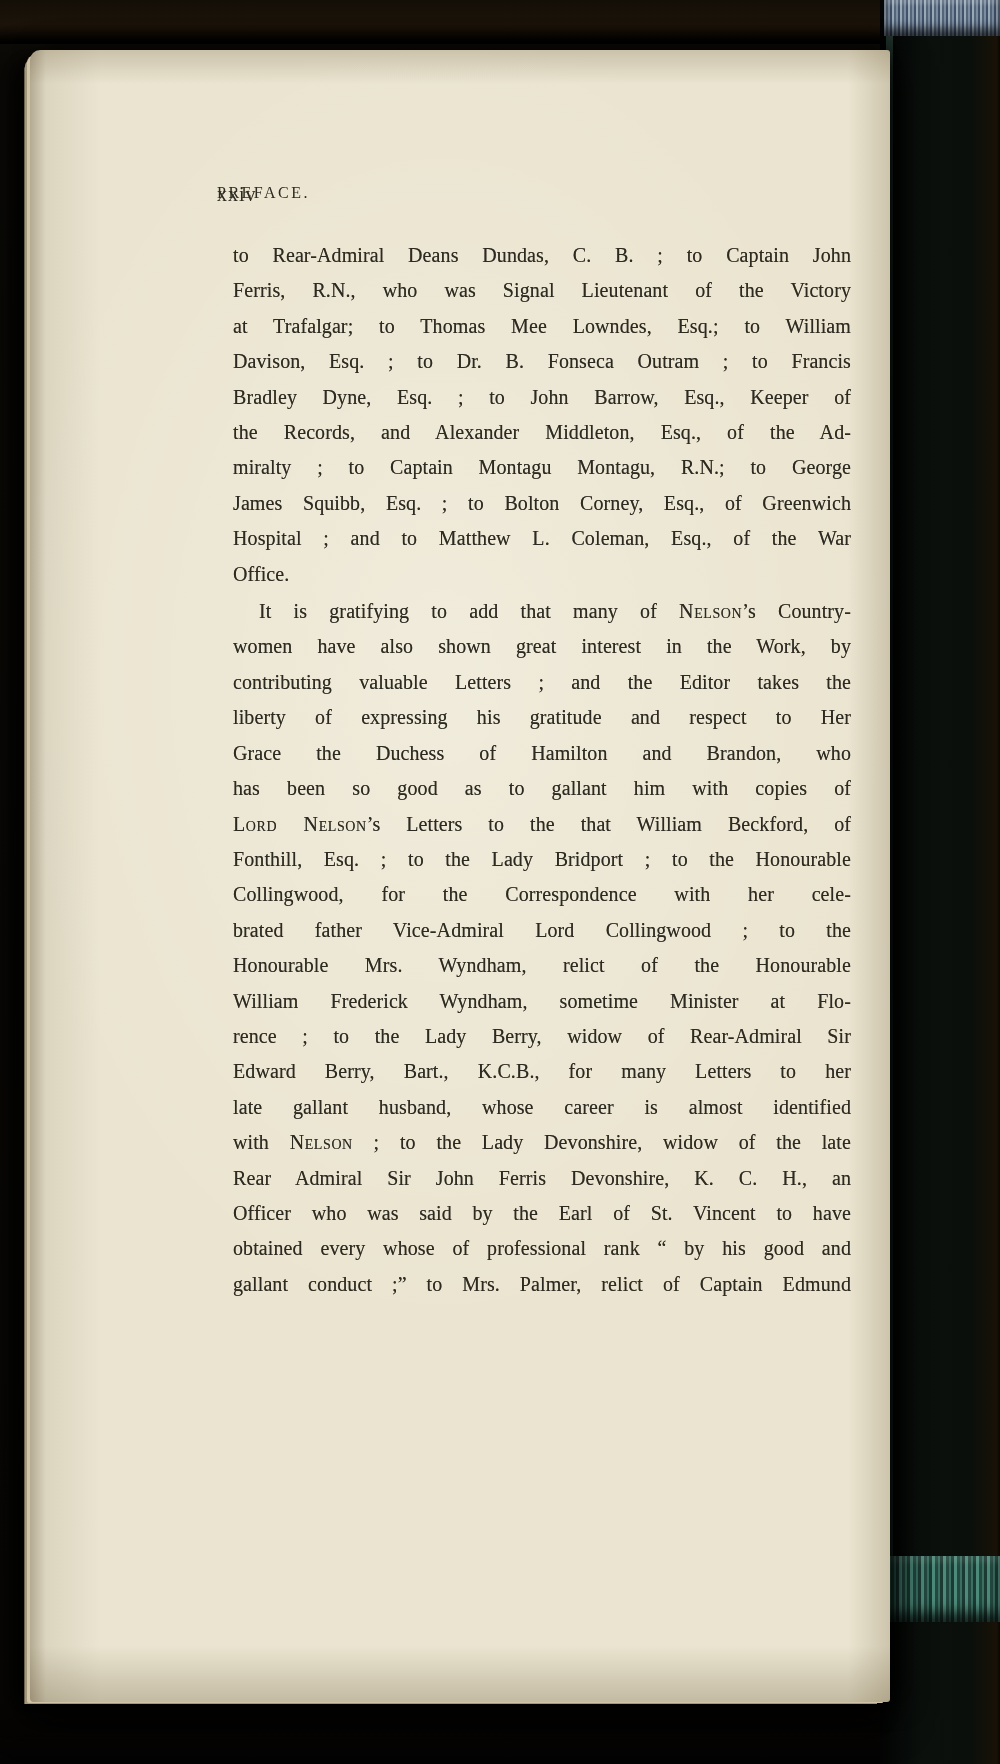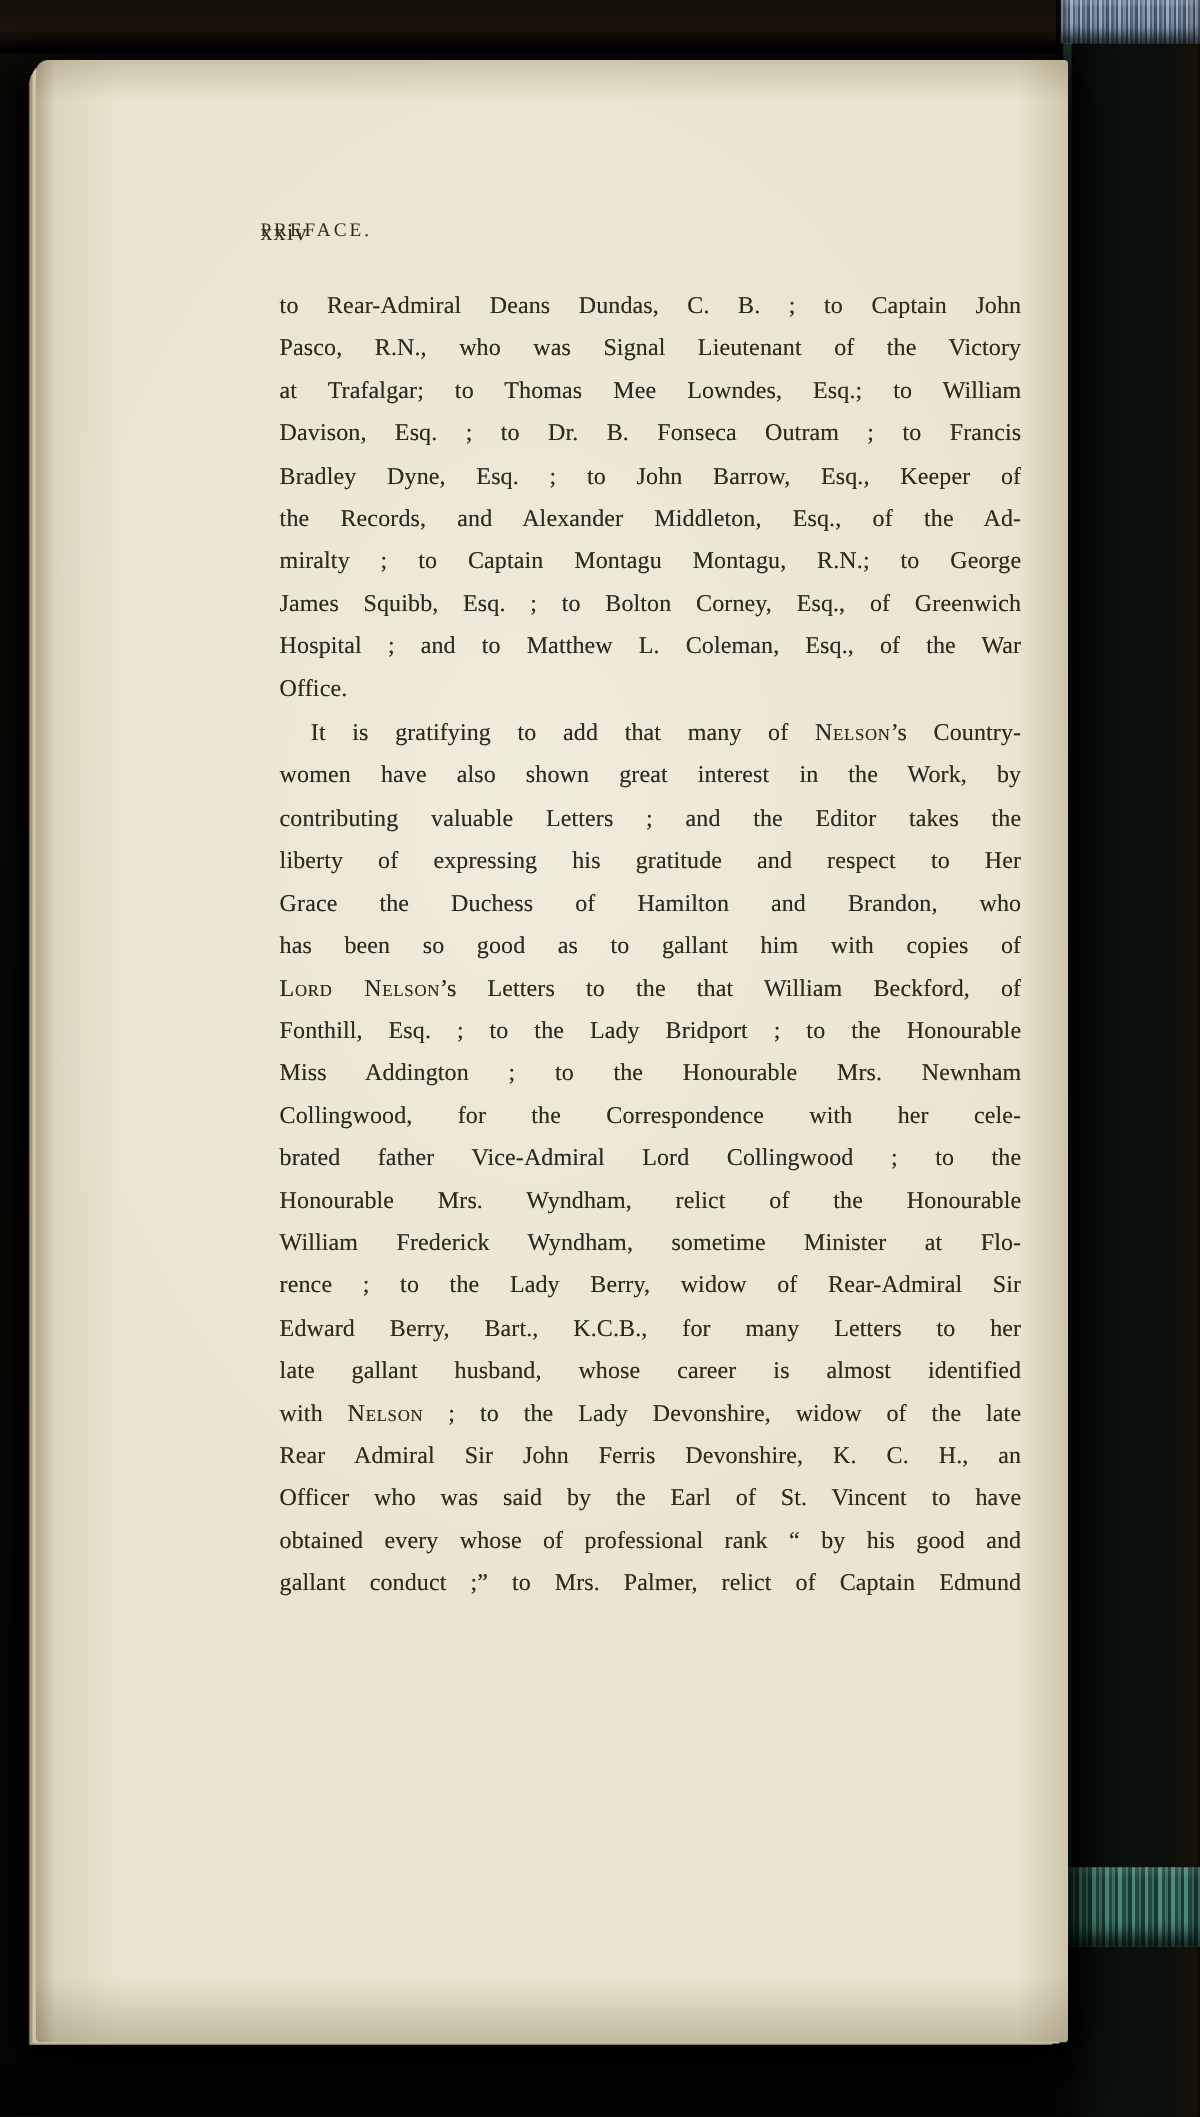--- a/index.html
+++ b/index.html
@@ -107,7 +107,7 @@
     <div class="body-text">
         <div class="paragraph">
           <div class="line">to Rear-Admiral Deans Dundas, C. B. ; to Captain John</div>
-          <div class="line">Pasco, R.N., who was Signal Lieutenant of the Victory</div>
+          <div class="line">Ferris, R.N., who was Signal Lieutenant of the Victory</div>
           <div class="line">at Trafalgar; to Thomas Mee Lowndes, Esq.; to William</div>
           <div class="line">Davison, Esq. ; to Dr. B. Fonseca Outram ; to Francis</div>
           <div class="line">Bradley Dyne, Esq. ; to John Barrow, Esq., Keeper of</div>

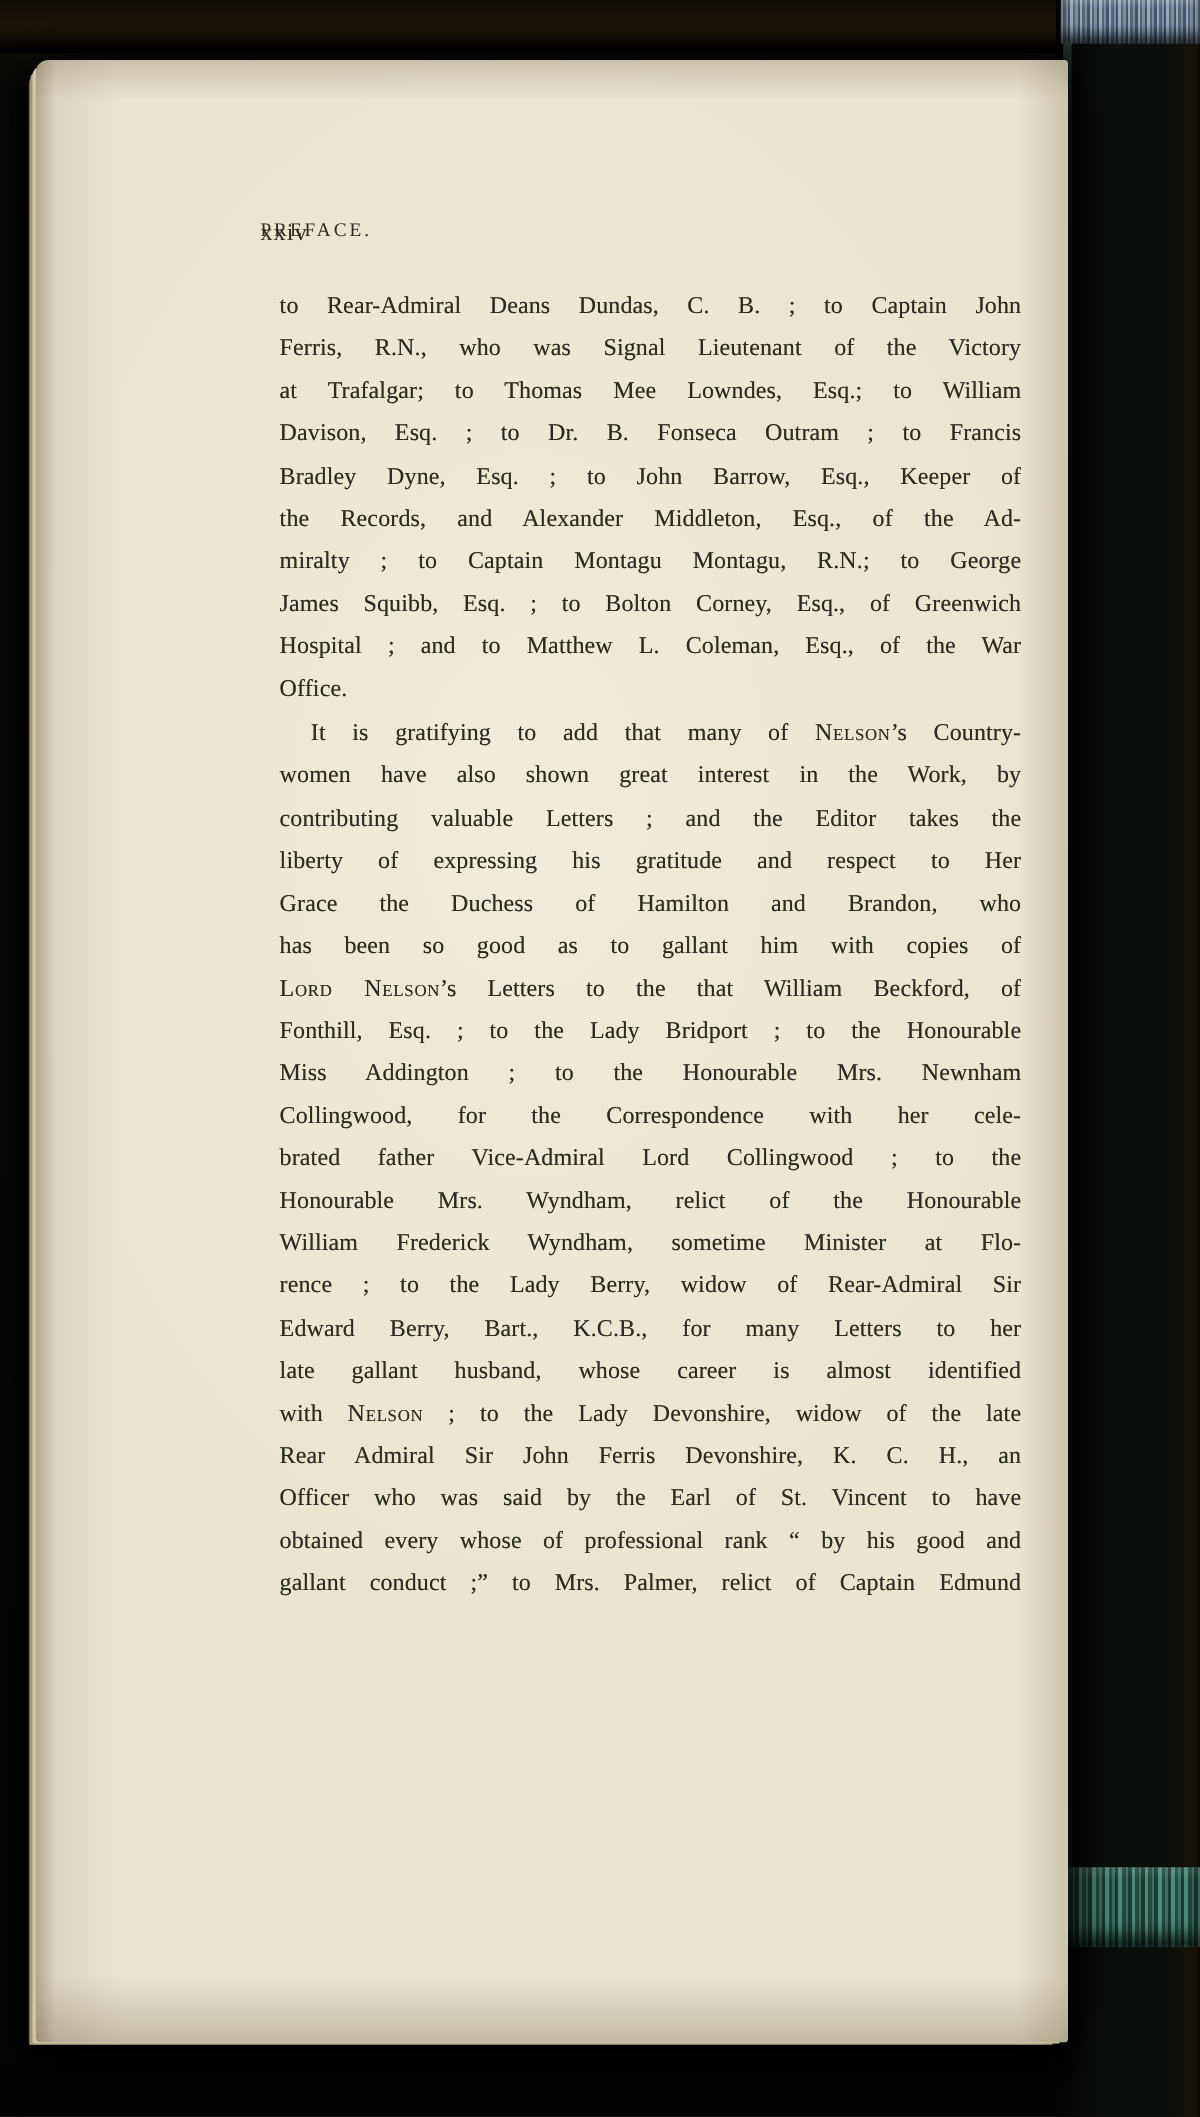--- a/index.html
+++ b/index.html
@@ -126,7 +126,6 @@
           <div class="line">has been so good as to gallant him with copies of</div>
           <div class="line"><span class="smallcaps">Lord Nelson</span><span>’s Letters to the that William Beckford, of</span></div>
           <div class="line">Fonthill, Esq. ; to the Lady Bridport ; to the Honourable</div>
-          <div class="line">Miss Addington ; to the Honourable Mrs. Newnham</div>
           <div class="line">Collingwood, for the Correspondence with her cele-</div>
           <div class="line">brated father Vice-Admiral Lord Collingwood ; to the</div>
           <div class="line">Honourable Mrs. Wyndham, relict of the Honourable</div>

